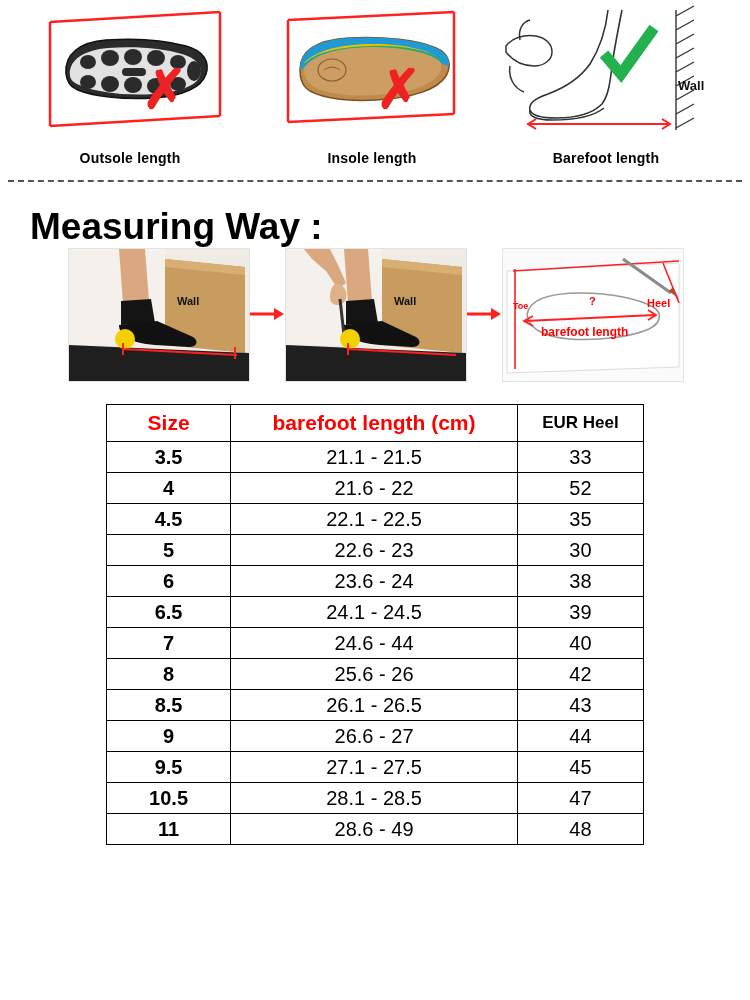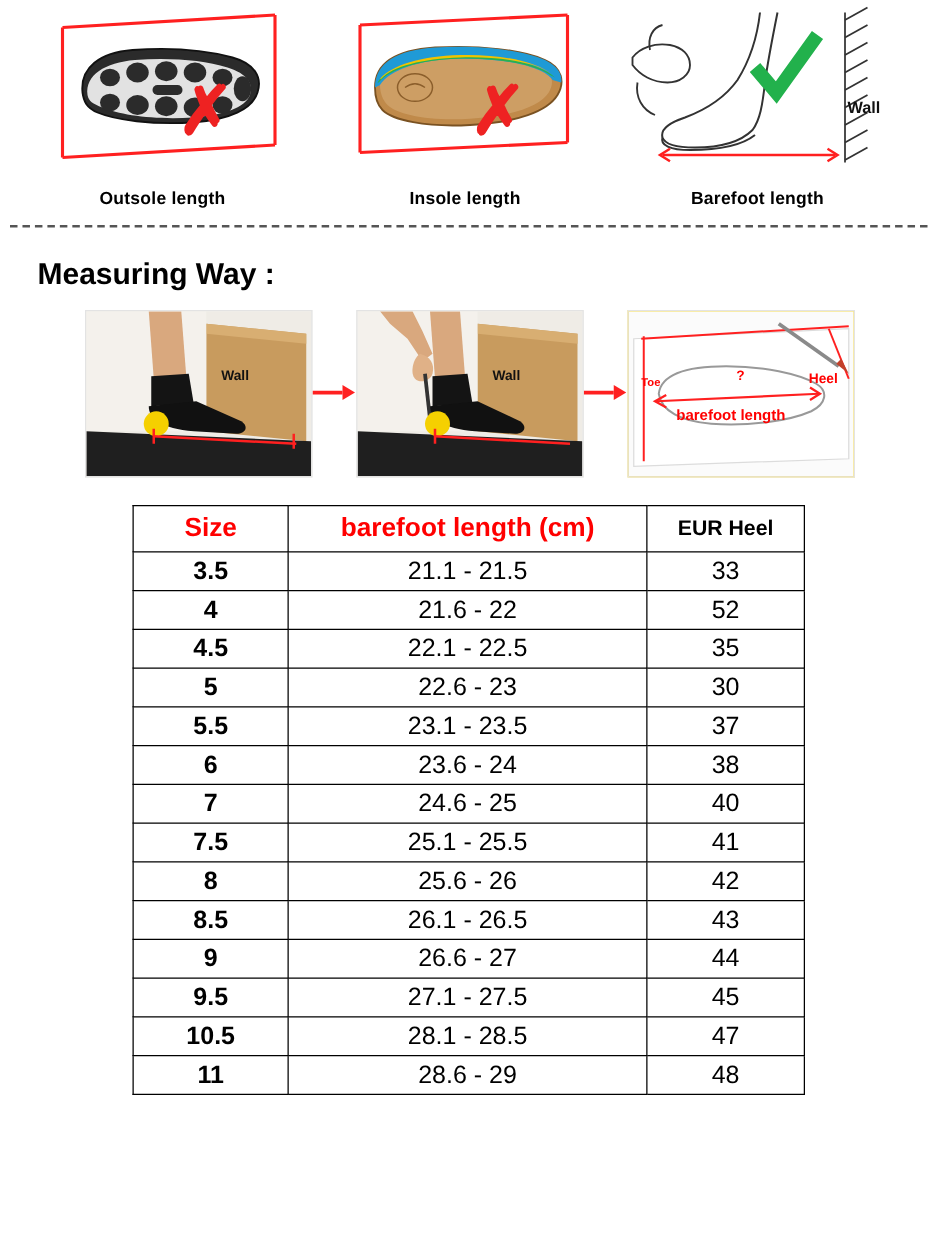--- a/index.html
+++ b/index.html
@@ -82,7 +82,7 @@
     position: absolute;
     left: 30px;
     top: 206px;
-    font-size: 24px;
+    font-size: 37px;
     font-weight: bold;
     color: #000;
   }

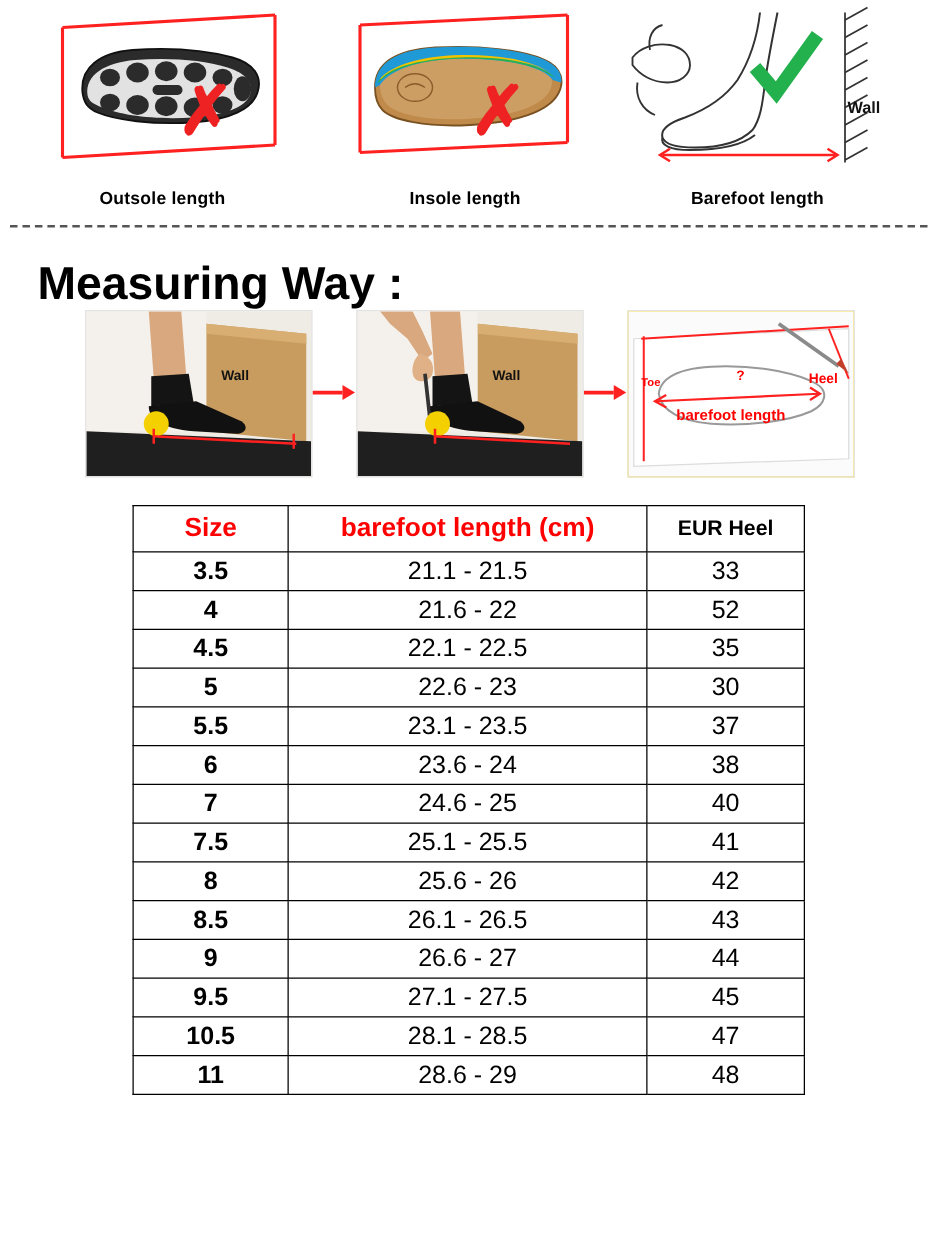--- a/index.html
+++ b/index.html
@@ -105,7 +105,7 @@
   }
   .photo-1 { left: 0; }
   .photo-2 { left: 217px; }
-  .photo-3 { left: 434px; background:#fde047; }
+  .photo-3 { left: 434px; background:#fef9c3; }
 
   .arrow-between {
     position: absolute;

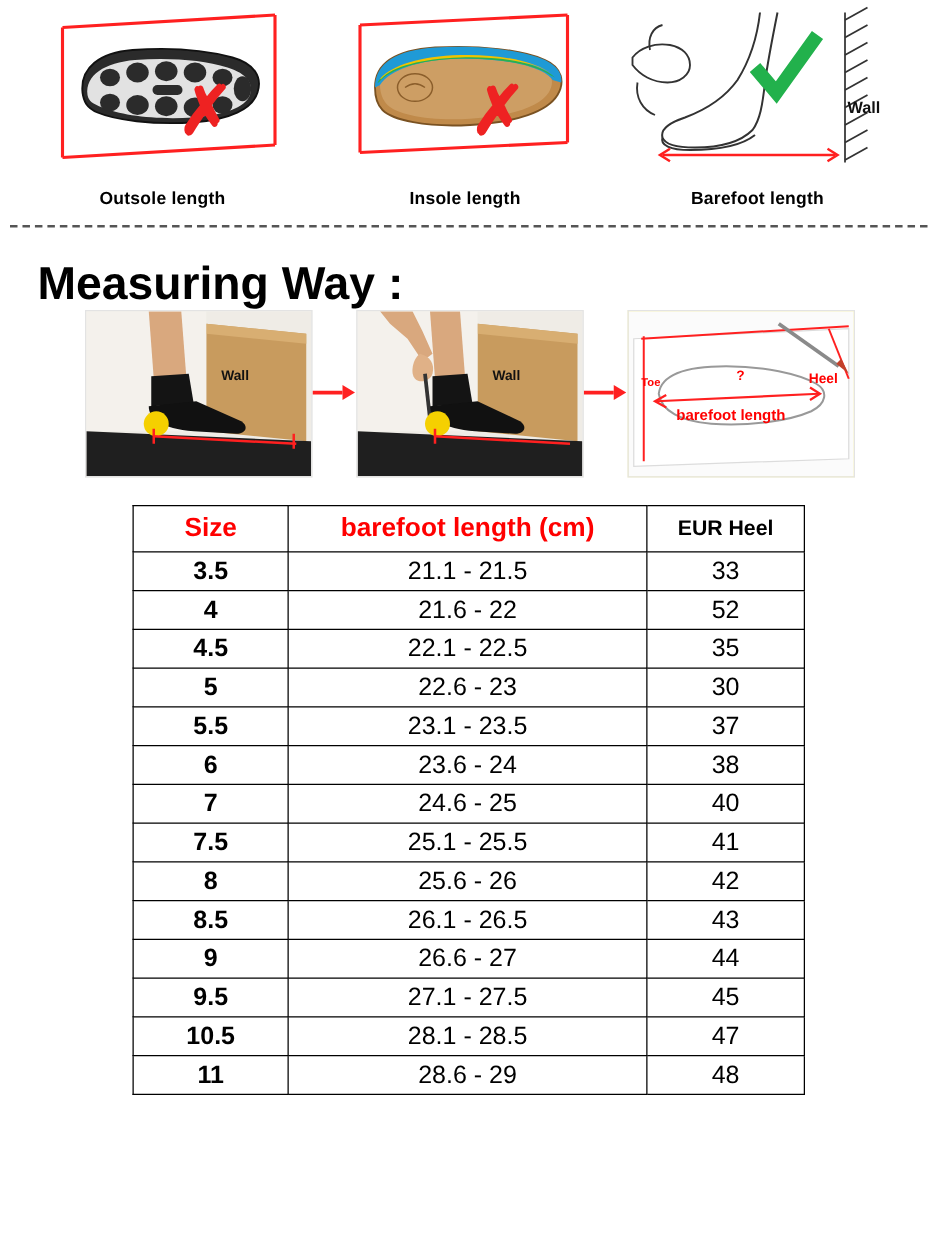--- a/index.html
+++ b/index.html
@@ -400,11 +400,6 @@
         <td class="col-eur">30</td>
       </tr>
     <tr>
-        <td class="col-size">5.5</td>
-        <td class="col-len">23.1 - 23.5</td>
-        <td class="col-eur">37</td>
-      </tr>
-    <tr>
         <td class="col-size">6</td>
         <td class="col-len">23.6 - 24</td>
         <td class="col-eur">38</td>

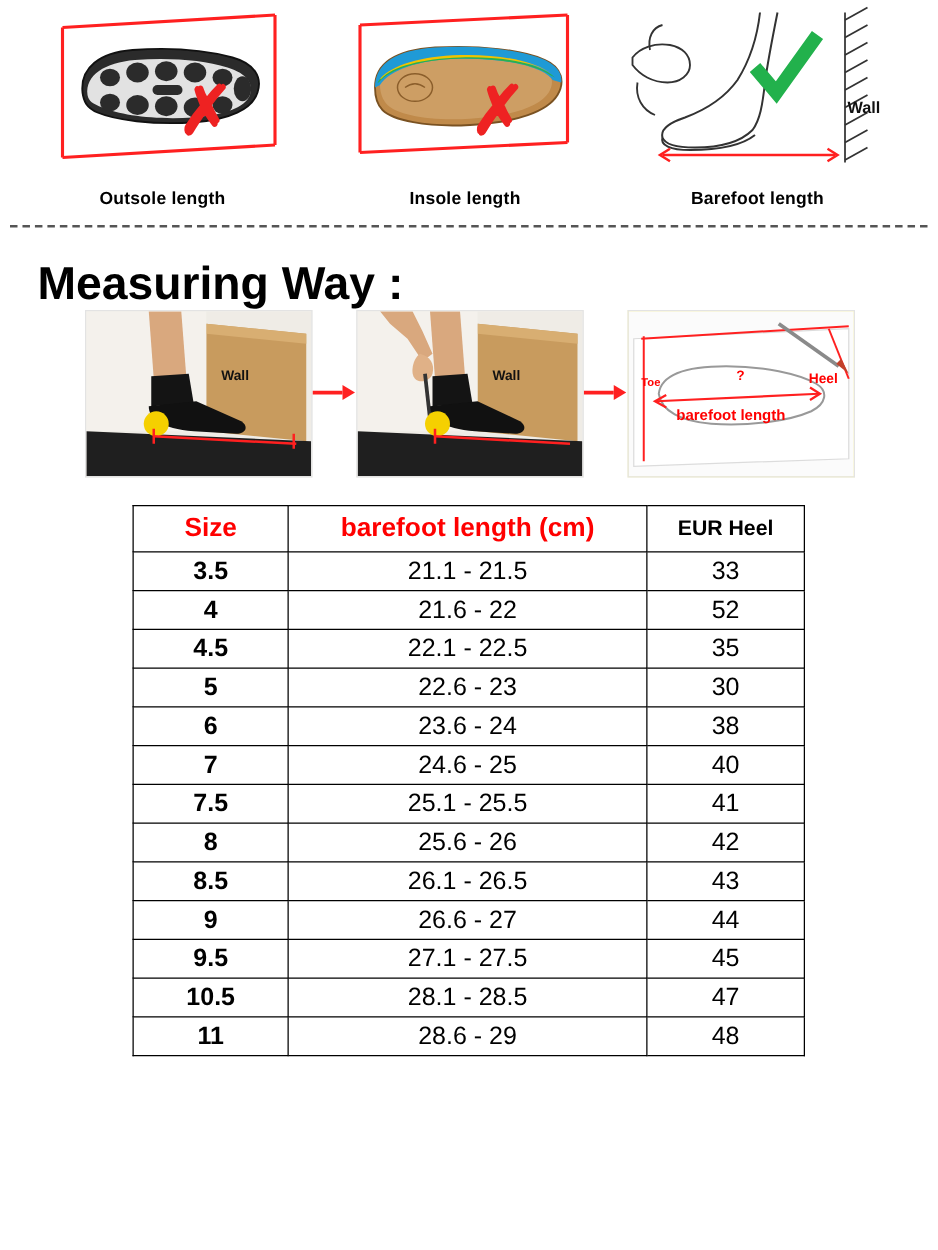--- a/index.html
+++ b/index.html
@@ -405,6 +405,11 @@
         <td class="col-eur">38</td>
       </tr>
     <tr>
+        <td class="col-size">6.5</td>
+        <td class="col-len">24.1 - 24.5</td>
+        <td class="col-eur">39</td>
+      </tr>
+    <tr>
         <td class="col-size">7</td>
         <td class="col-len">24.6 - 25</td>
         <td class="col-eur">40</td>

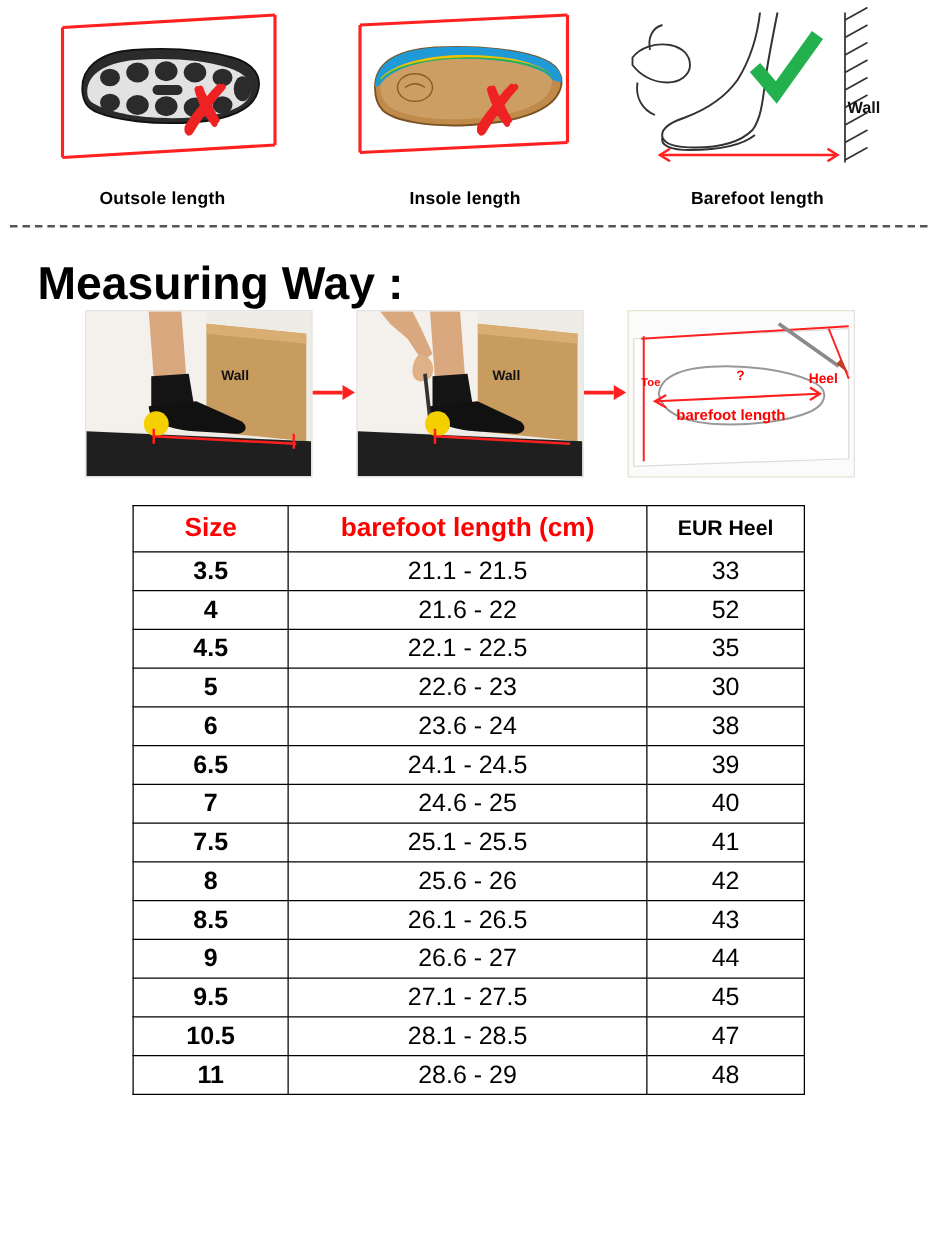--- a/index.html
+++ b/index.html
@@ -411,7 +411,7 @@
       </tr>
     <tr>
         <td class="col-size">7</td>
-        <td class="col-len">24.6 - 25</td>
+        <td class="col-len">24.6 - 44</td>
         <td class="col-eur">40</td>
       </tr>
     <tr>

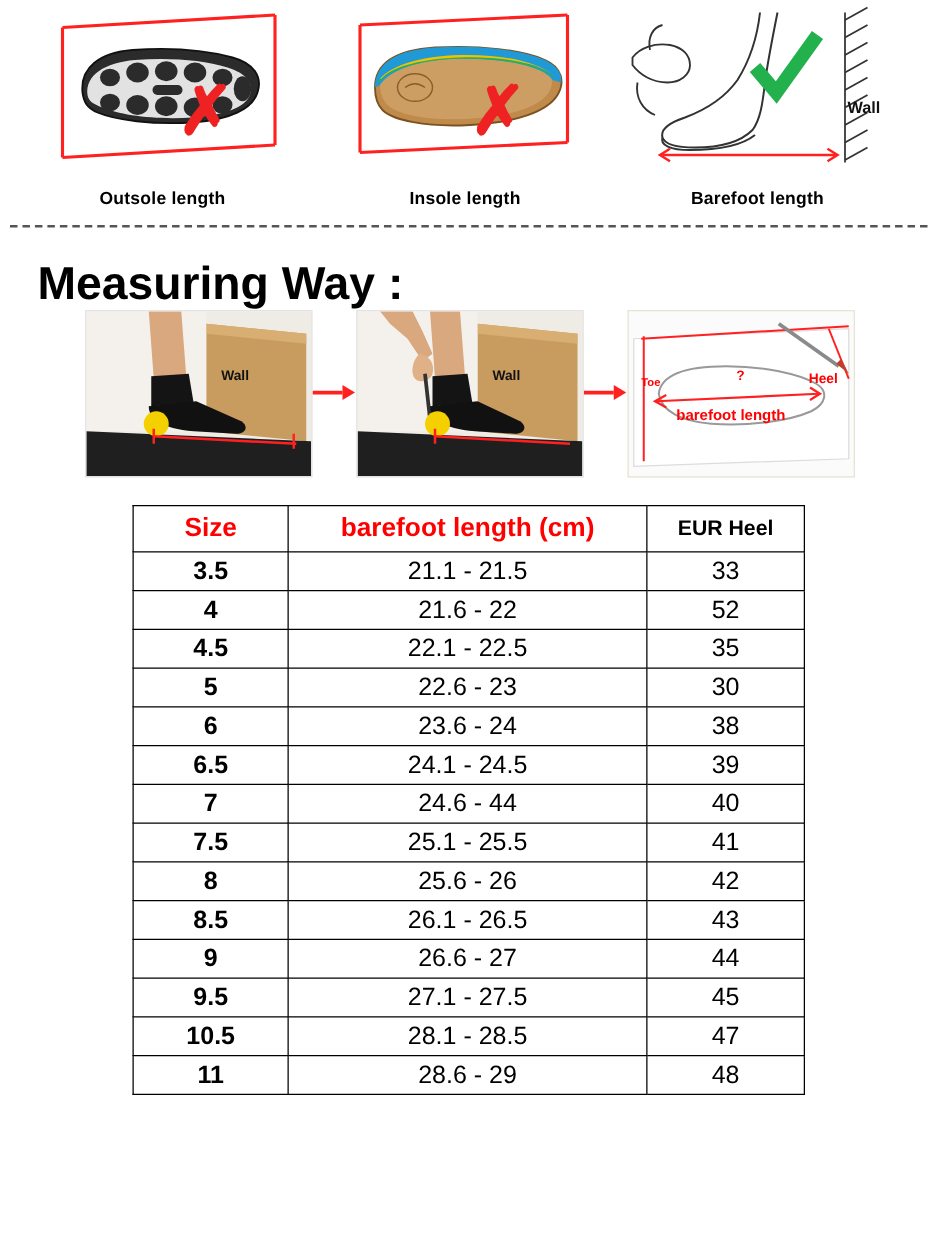--- a/index.html
+++ b/index.html
@@ -415,11 +415,6 @@
         <td class="col-eur">40</td>
       </tr>
     <tr>
-        <td class="col-size">7.5</td>
-        <td class="col-len">25.1 - 25.5</td>
-        <td class="col-eur">41</td>
-      </tr>
-    <tr>
         <td class="col-size">8</td>
         <td class="col-len">25.6 - 26</td>
         <td class="col-eur">42</td>

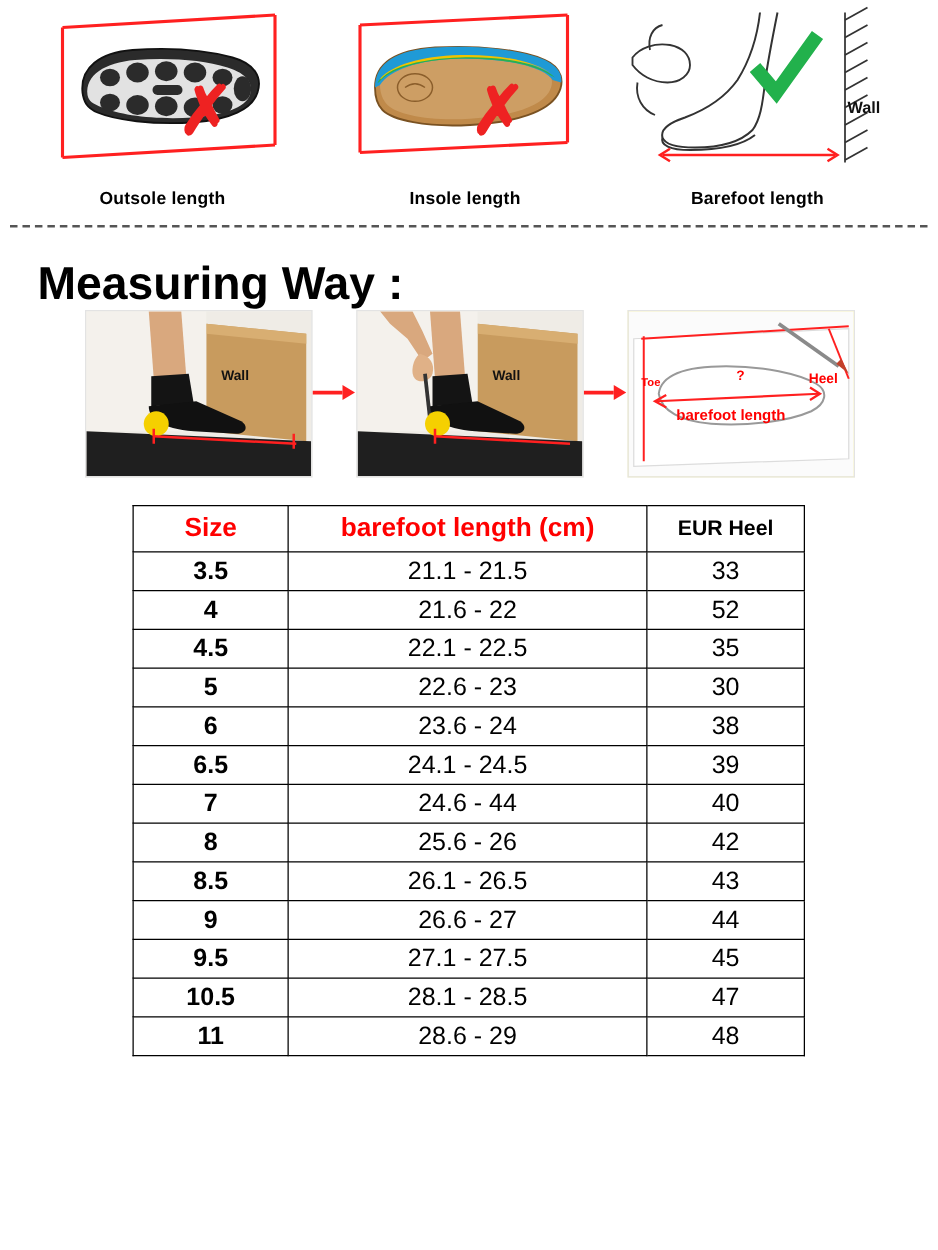--- a/index.html
+++ b/index.html
@@ -441,7 +441,7 @@
       </tr>
     <tr>
         <td class="col-size">11</td>
-        <td class="col-len">28.6 - 29</td>
+        <td class="col-len">28.6 - 49</td>
         <td class="col-eur">48</td>
       </tr>
   </tbody>

